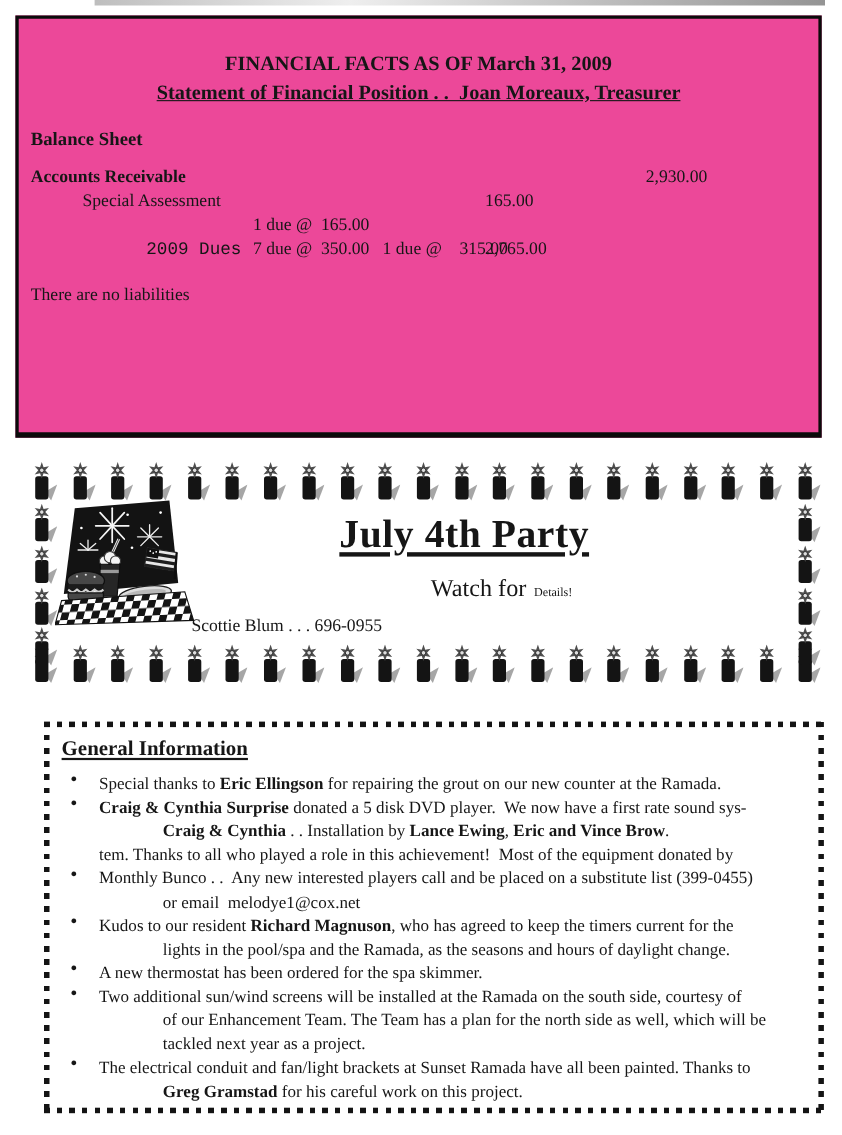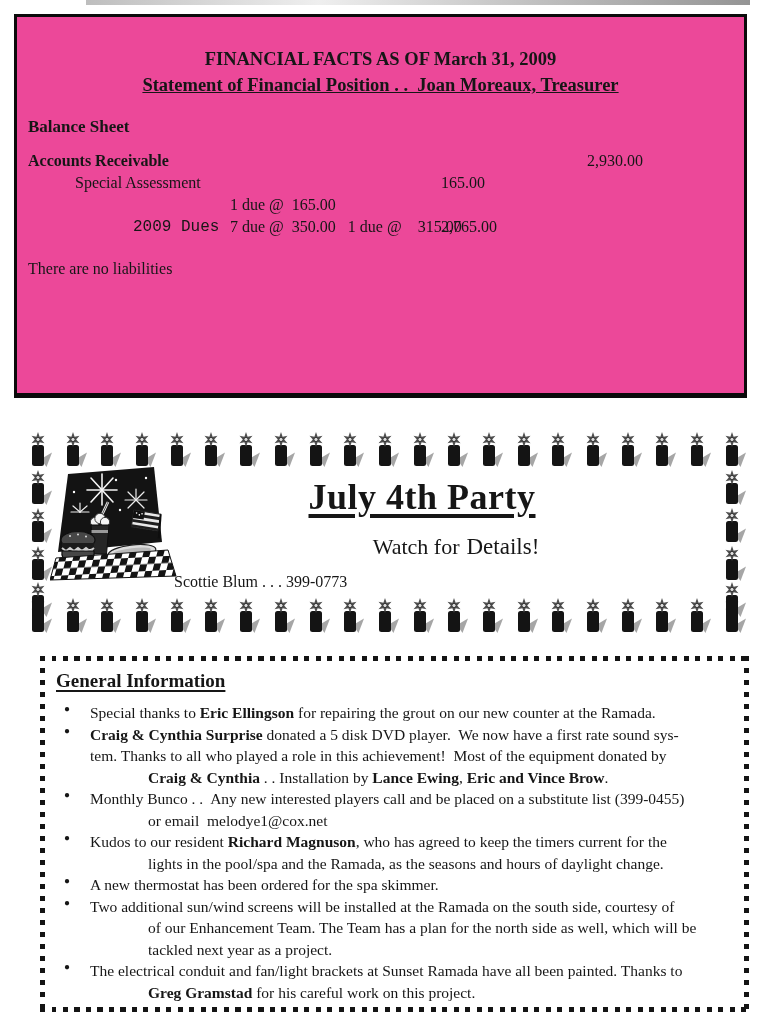--- a/index.html
+++ b/index.html
@@ -35,7 +35,7 @@
   .fin-liab{margin:20px 0 0 11px;font-size:16px;}
 
   
-  .party{position:absolute;left:24px;top:432px;width:724px;height:204px;}
+  .party{position:absolute;left:24px;top:420px;width:724px;height:204px;}
   .icon-row{position:absolute;left:0;width:724px;display:flex;justify-content:space-between;padding:0 2px;box-sizing:border-box;}
   .icon-row.top{top:0;}
   .icon-row.bottom{top:166px;}

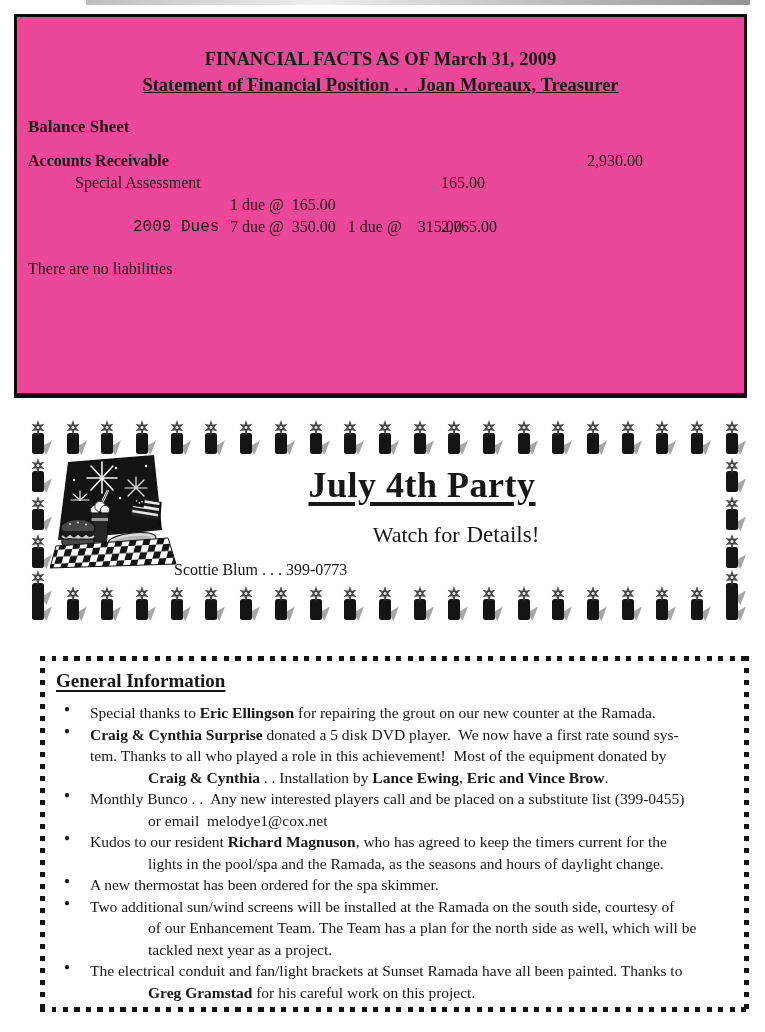--- a/index.html
+++ b/index.html
@@ -46,7 +46,7 @@
     text-decoration:underline;text-decoration-thickness:3.5px;text-underline-offset:5px;}
   .watch-line{position:absolute;left:180px;right:40px;top:102px;text-align:center;}
   .watch-large{font-size:22px;}
-  .watch-small{font-size:23px;margin-left:7px;}
+  .watch-small{font-size:11px;margin-left:7px;}
   .contact-line{position:absolute;left:150px;top:141px;font-size:16px;white-space:pre;}
   .clipart{position:absolute;left:26px;top:32px;}
 

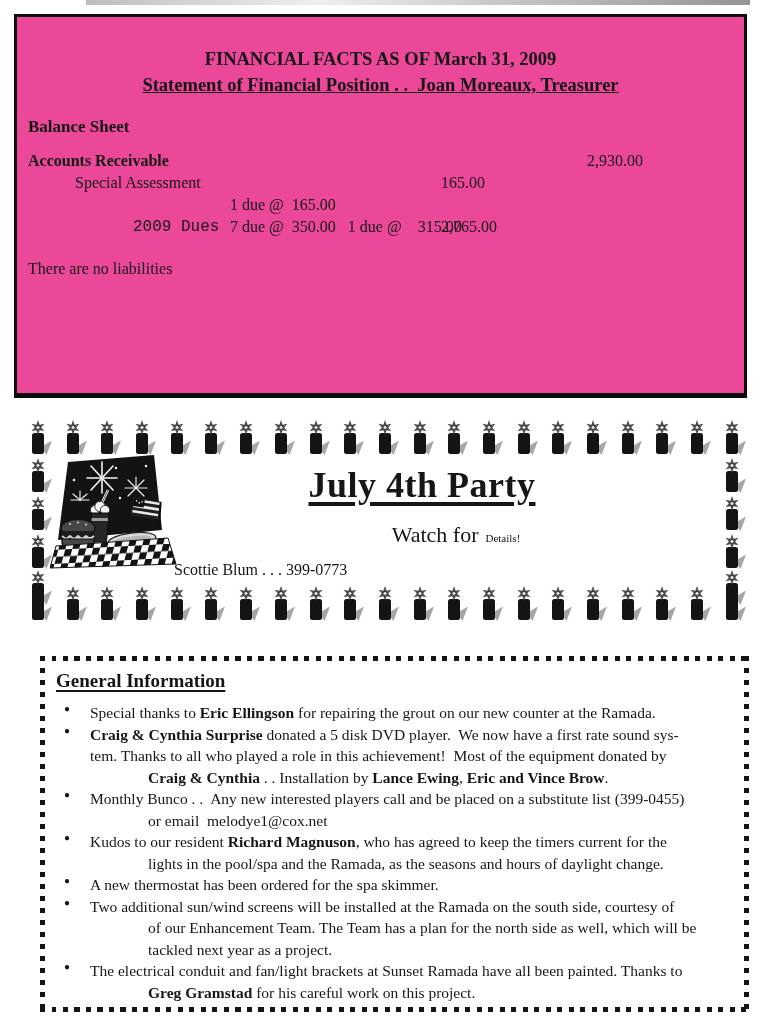--- a/index.html
+++ b/index.html
@@ -493,7 +493,7 @@
     <div class="watch-line">
       <span class="watch-large">Watch for</span><span class="watch-small">Details!</span>
     </div>
-    <div class="contact-line">Scottie Blum . . . 399-0773</div>
+    <div class="contact-line">Scottie Blum . . . 696-0955</div>
   </div>
 
   <div class="gi-box">

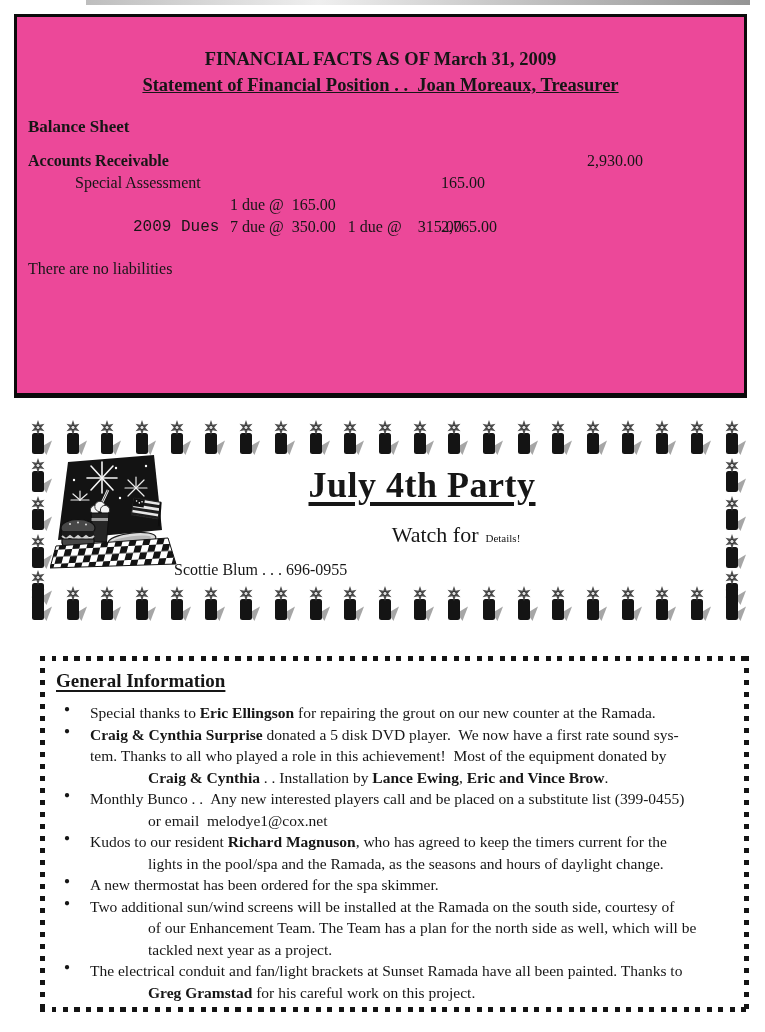--- a/index.html
+++ b/index.html
@@ -505,8 +505,8 @@
     <div class="gi-lines" id="gi-lines">
         <div class="gi-line ind0"><span class="gi-bullet" style="font-size: 10px;">●</span><span>Special thanks to </span><span class="gi-b">Eric Ellingson</span><span> for repairing the grout on our new counter at the Ramada.</span></div>
         <div class="gi-line ind0"><span class="gi-bullet" style="font-size: 10px;">●</span><span class="gi-b">Craig &amp; Cynthia Surprise</span><span> donated a 5 disk DVD player.  We now have a first rate sound sys-</span></div>
+        <div class="gi-line ind1"><span class="gi-b">Craig &amp; Cynthia</span><span> . . Installation by </span><span class="gi-b">Lance Ewing</span><span>, </span><span class="gi-b">Eric and Vince Brow</span><span>.</span></div>
         <div class="gi-line ind0"><span>tem. Thanks to all who played a role in this achievement!  Most of the equipment donated by</span></div>
-        <div class="gi-line ind1"><span class="gi-b">Craig &amp; Cynthia</span><span> . . Installation by </span><span class="gi-b">Lance Ewing</span><span>, </span><span class="gi-b">Eric and Vince Brow</span><span>.</span></div>
         <div class="gi-line ind0"><span class="gi-bullet" style="font-size: 10px;">●</span><span>Monthly Bunco . .  Any new interested players call and be placed on a substitute list (399-0455)</span></div>
         <div class="gi-line ind1"><span>or email  melodye1@cox.net</span></div>
         <div class="gi-line ind0"><span class="gi-bullet" style="font-size: 10px;">●</span><span>Kudos to our resident </span><span class="gi-b">Richard Magnuson</span><span>, who has agreed to keep the timers current for the</span></div>

